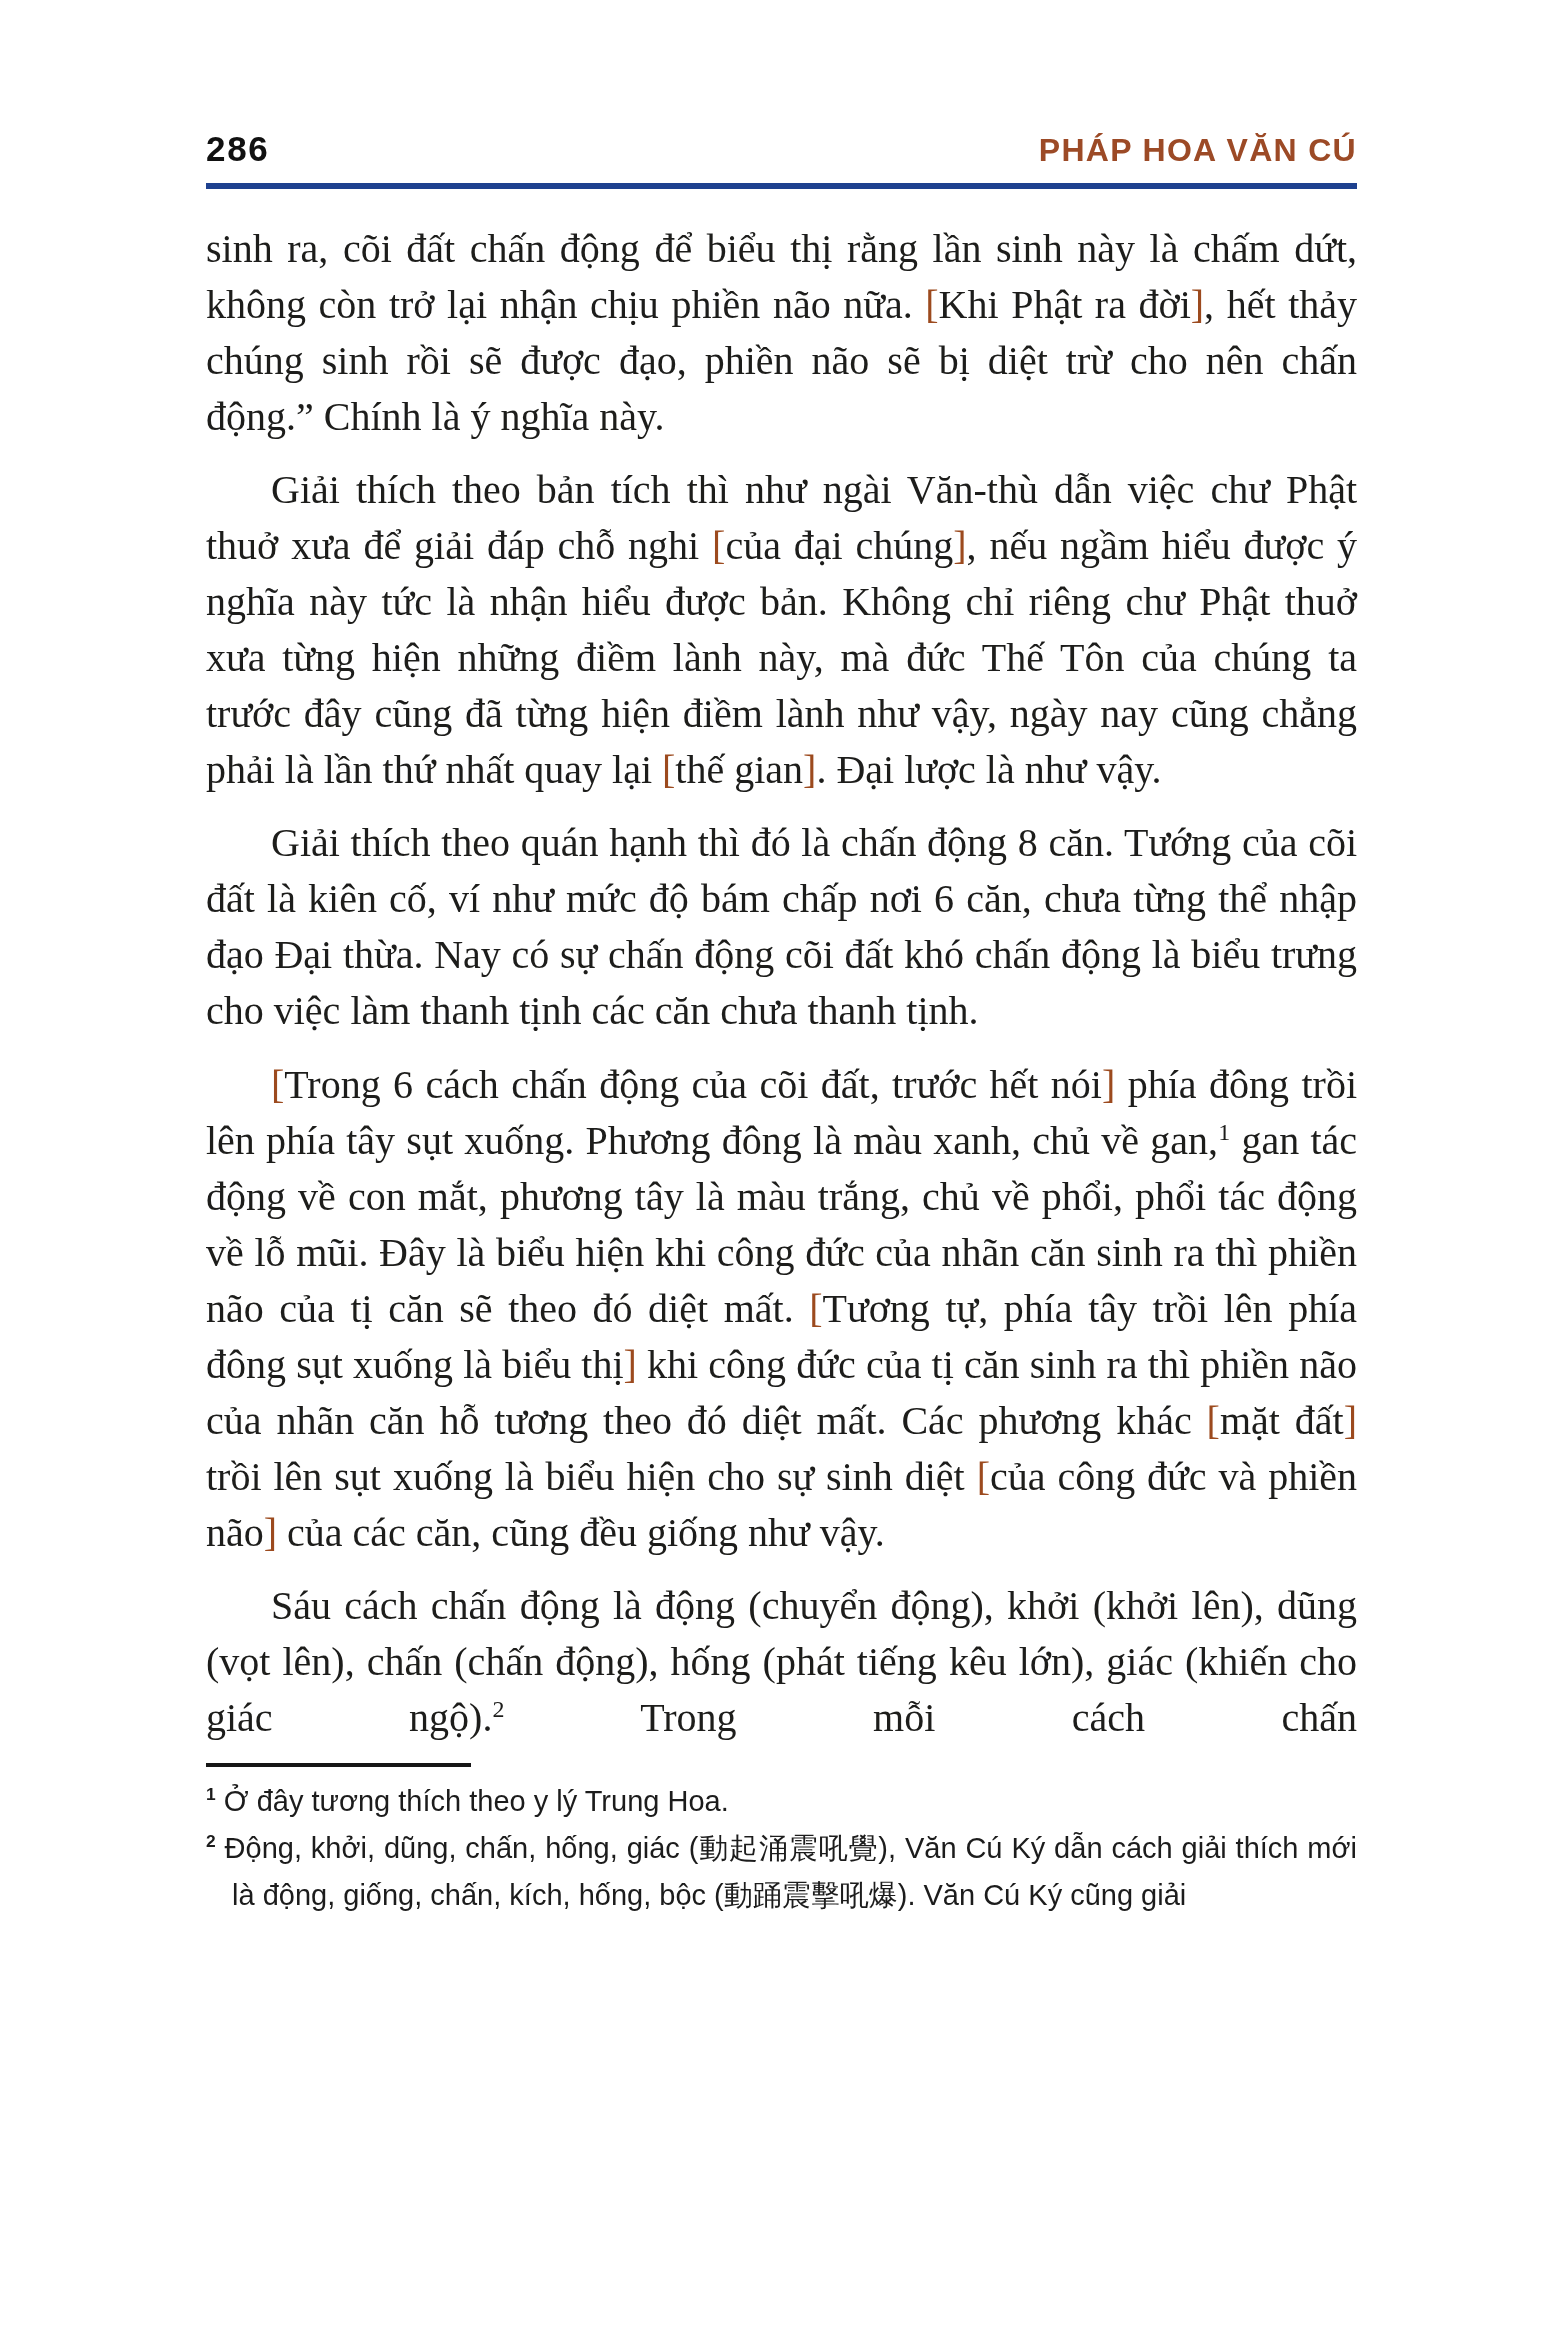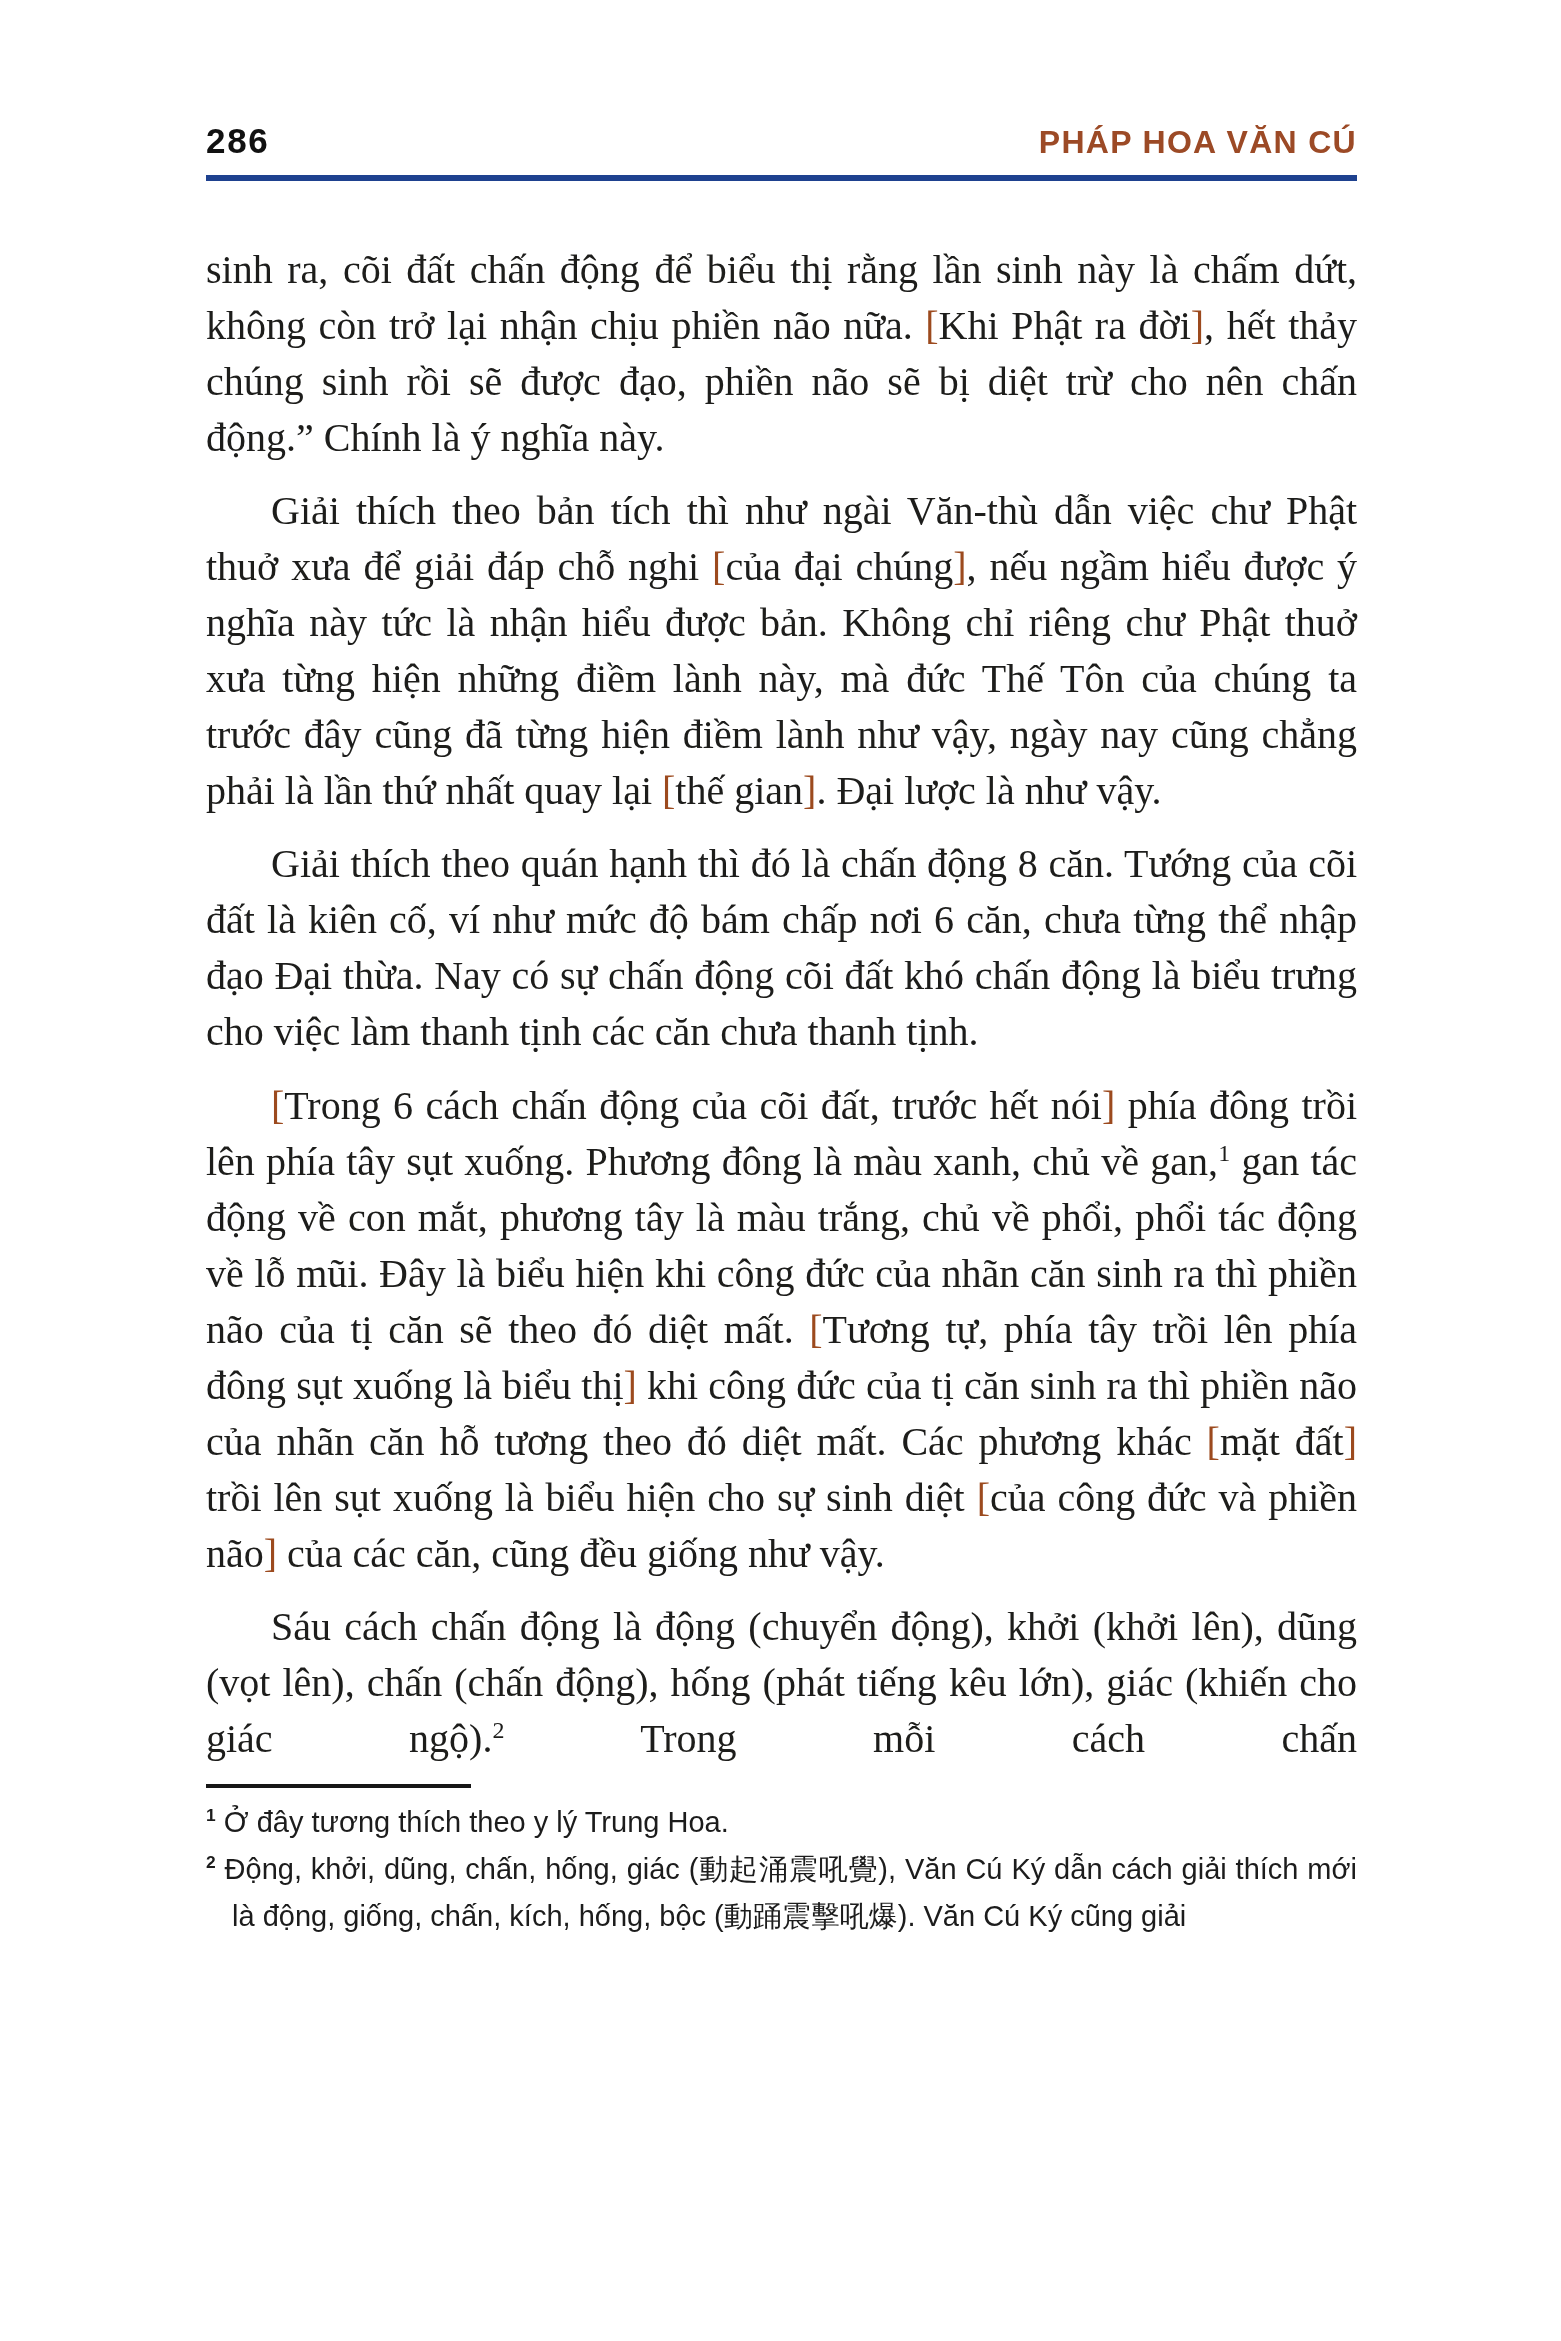--- a/index.html
+++ b/index.html
@@ -17,6 +17,7 @@
     display:flex;justify-content:space-between;align-items:baseline;
     font-family:"Liberation Sans", sans-serif;
     height:45px;
+    margin-top:8px;
   }
   .pagenum{
     font-size:35px;font-weight:700;letter-spacing:1.7px;color:#111;

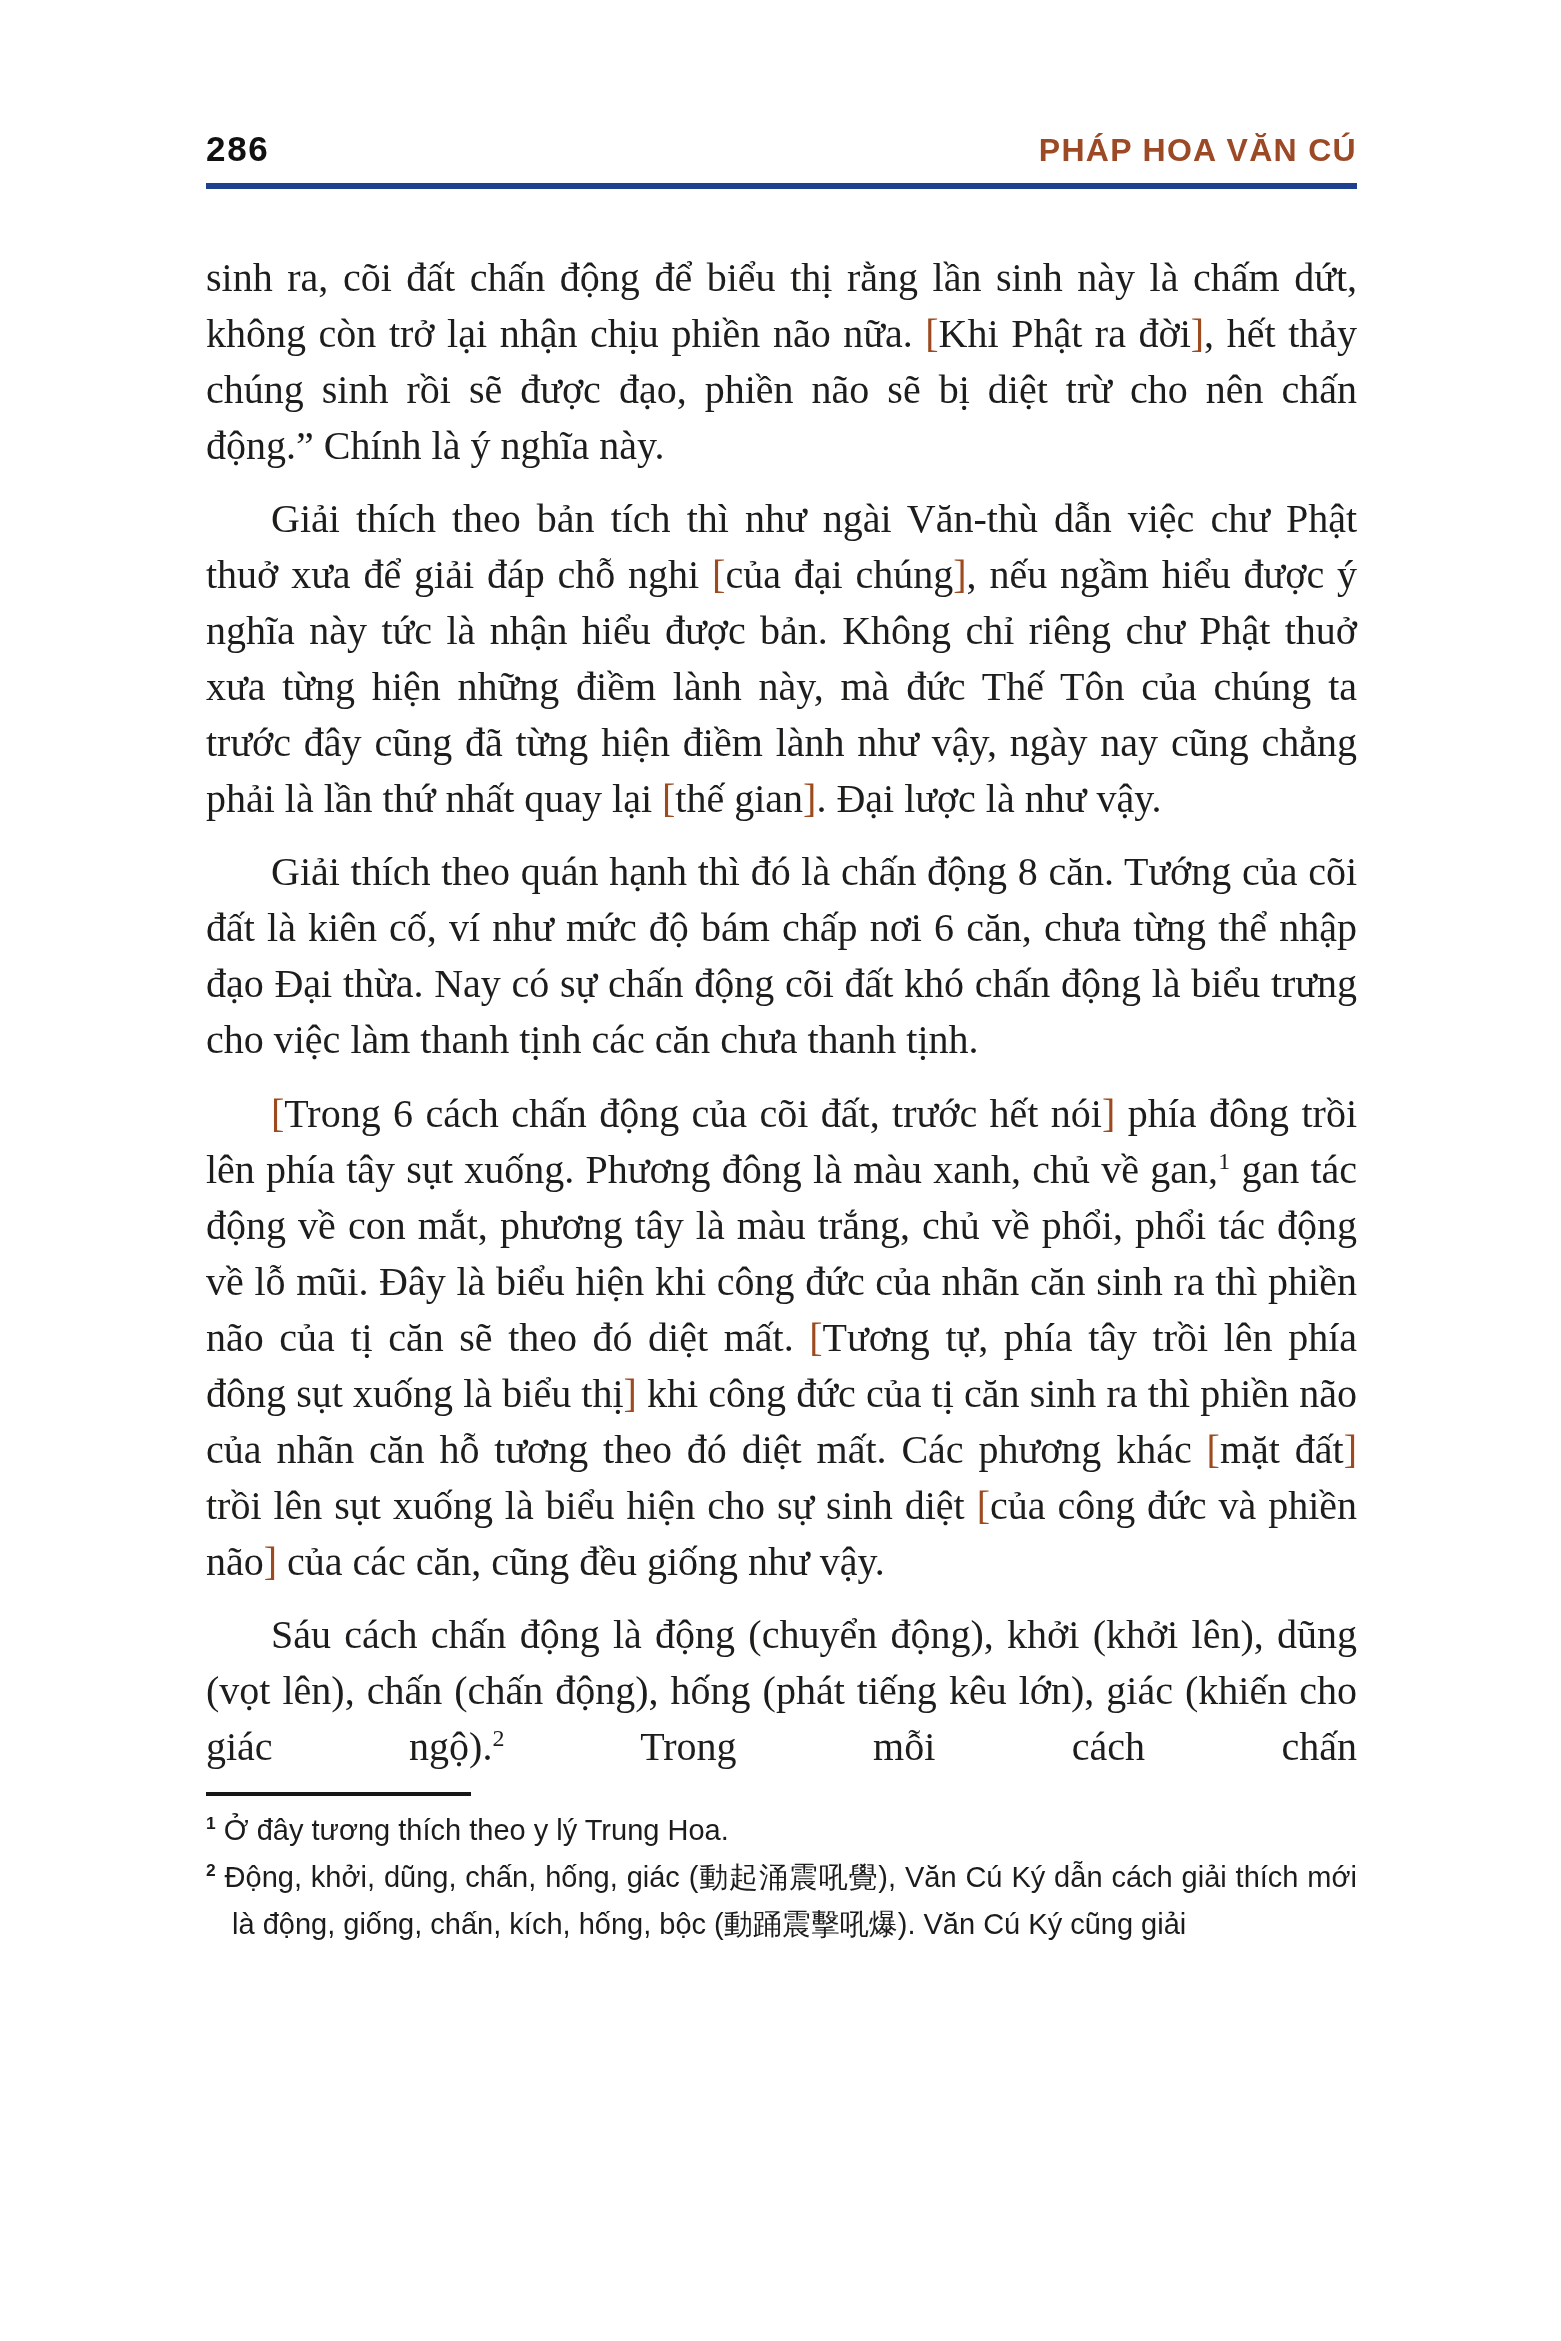--- a/index.html
+++ b/index.html
@@ -31,7 +31,7 @@
     background:var(--rule-blue,#1e418f);
   }
   main.bodytext{
-    margin-top:61px;
+    margin-top:32px;
     font-size:40px;
     line-height:56px;
     text-align:justify;

